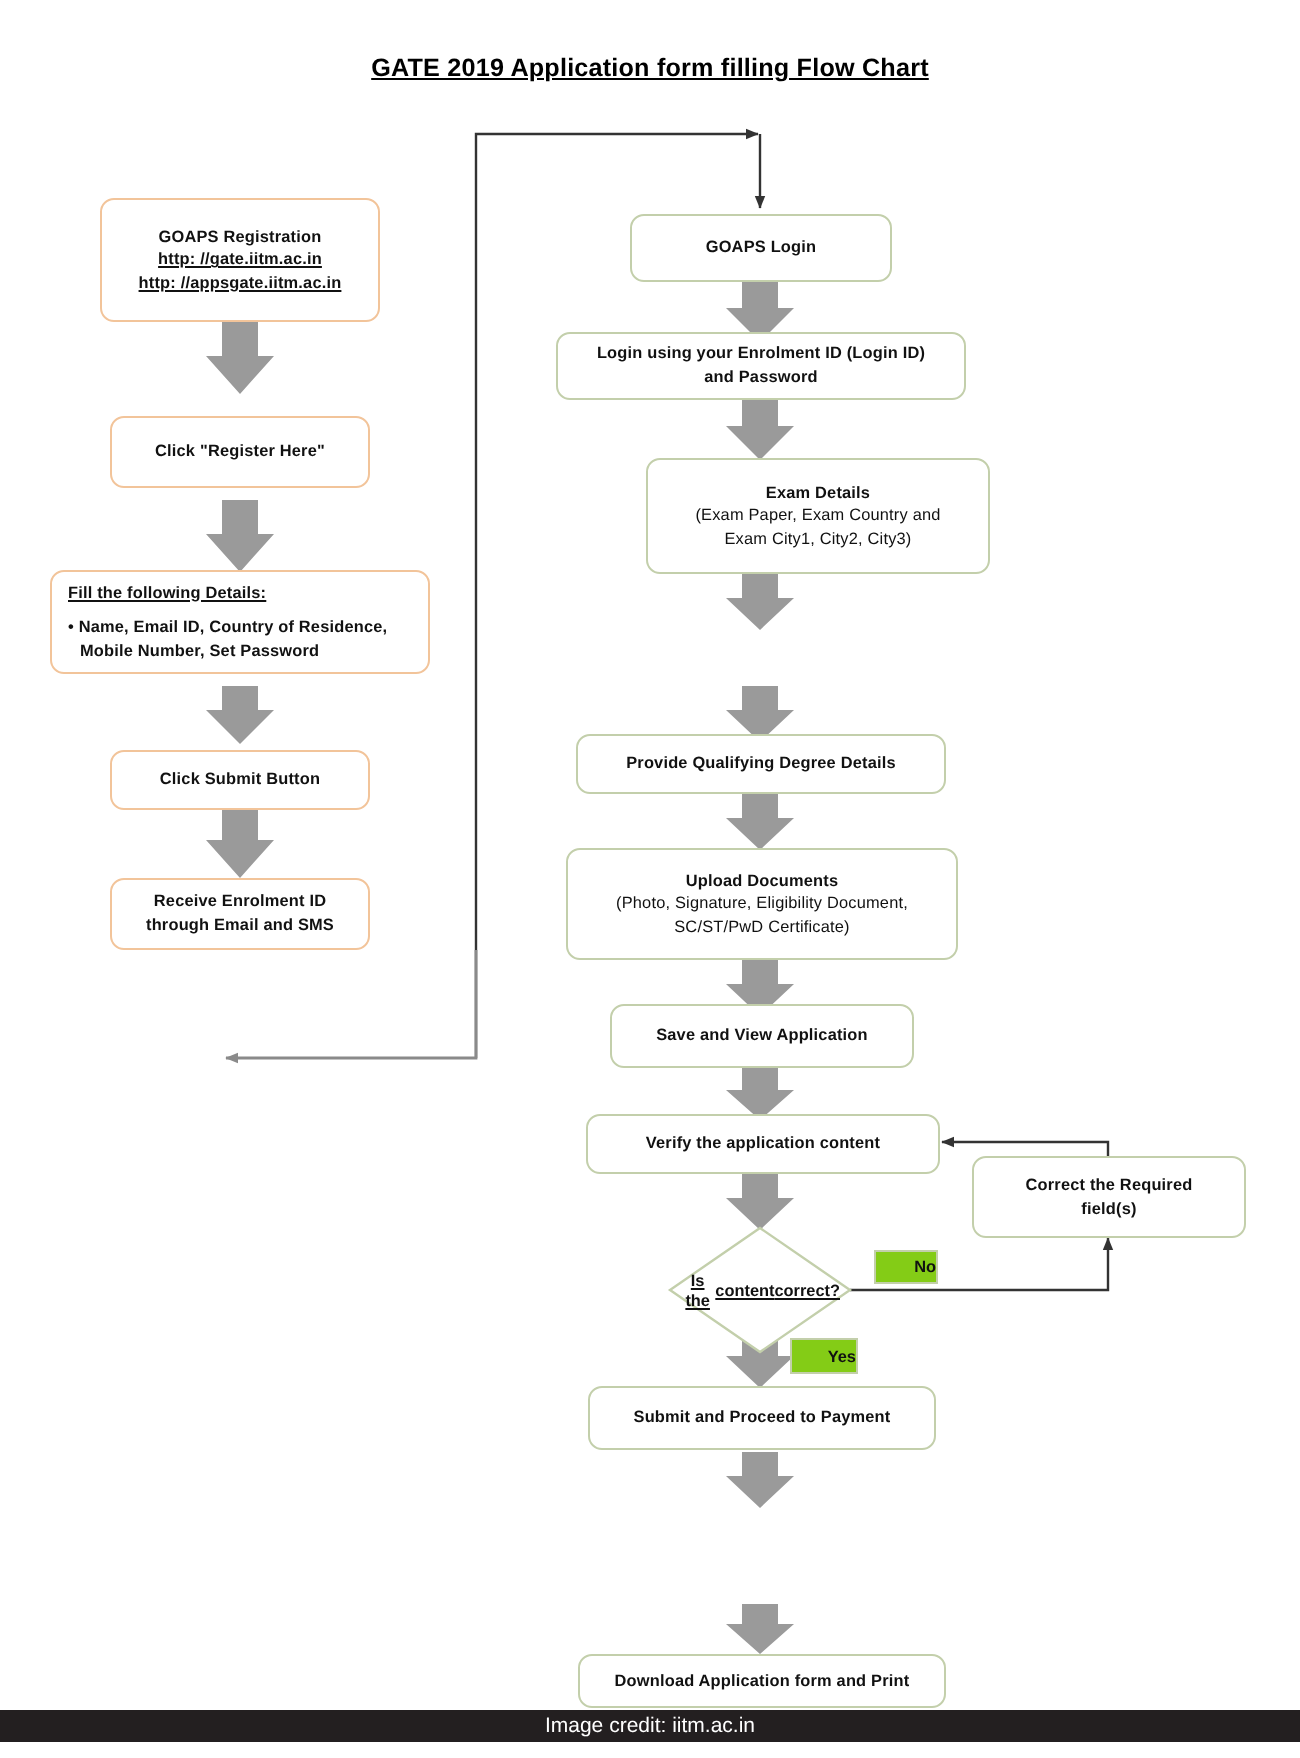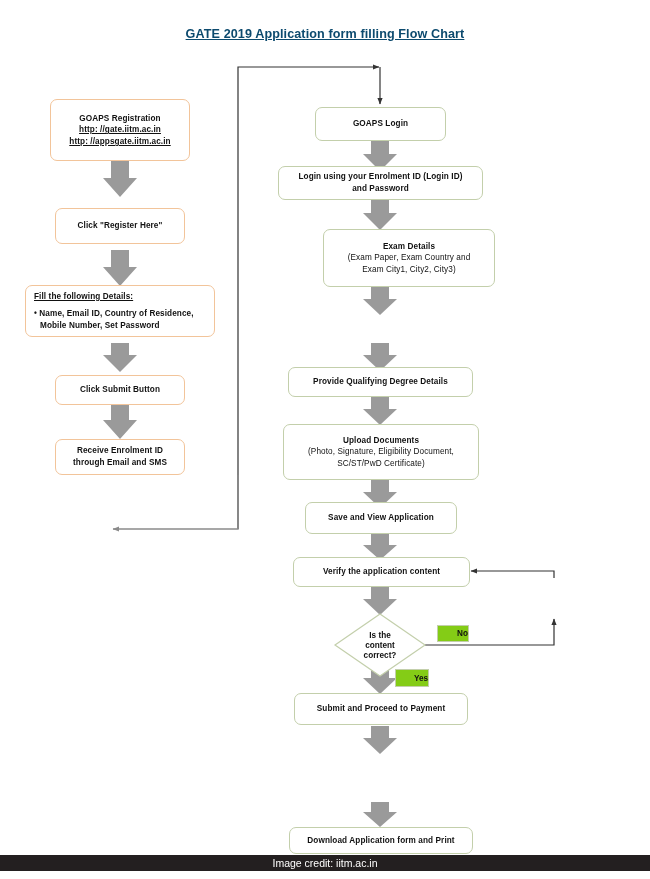--- a/index.html
+++ b/index.html
@@ -87,7 +87,7 @@
     text-align: center;
     font-size: 12.6px;
     font-weight: bold;
-    color: #0c4a6e;
+    color: #000000;
     text-decoration: underline;
     letter-spacing: 0.1px;
   }

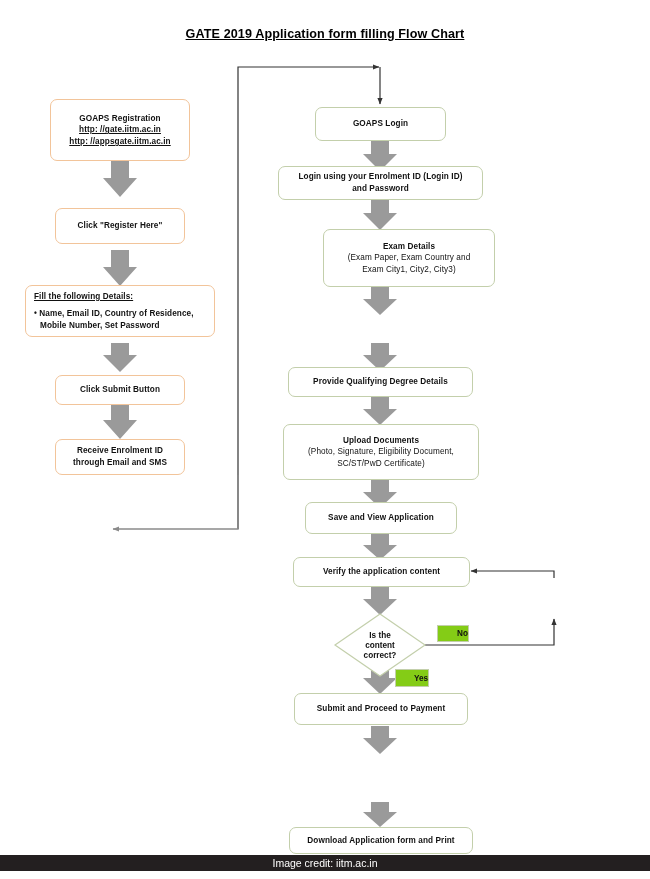--- a/index.html
+++ b/index.html
@@ -228,6 +228,10 @@
     <div>correct?</div>
   </div>
 
+  <div class="node green" style="left:486px; top:578px; width:137px; height:41px;">
+    <div class="ttl">Correct the Required</div>
+    <div class="ttl">field(s)</div>
+  </div>
 
   <div class="tagbox" style="left:437px; top:625px; width:32px; height:17px;">
     <span>No</span>

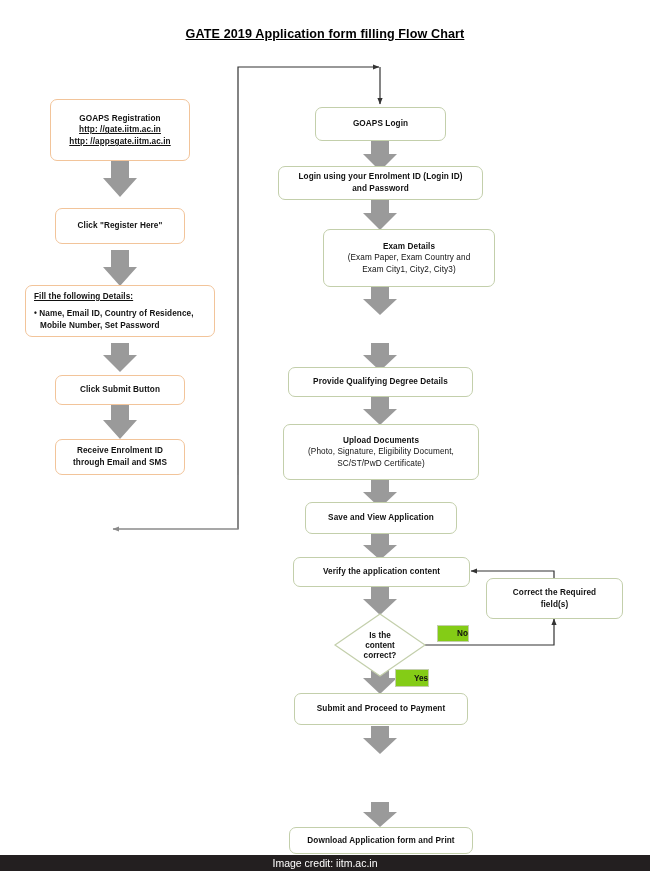--- a/index.html
+++ b/index.html
@@ -69,15 +69,15 @@
   .diamond-label {
     position: absolute;
     display: flex;
-    flex-direction: column;
-    align-items: center;
-    justify-content: center;
+    flex-direction: row;
+    align-items: center;
     font-size: 8.2px;
     font-weight: bold;
     color: #111111;
     line-height: 1.2;
     text-align: center;
     pointer-events: none;
+    text-decoration: underline;
   }
   #page-title {
     position: absolute;

